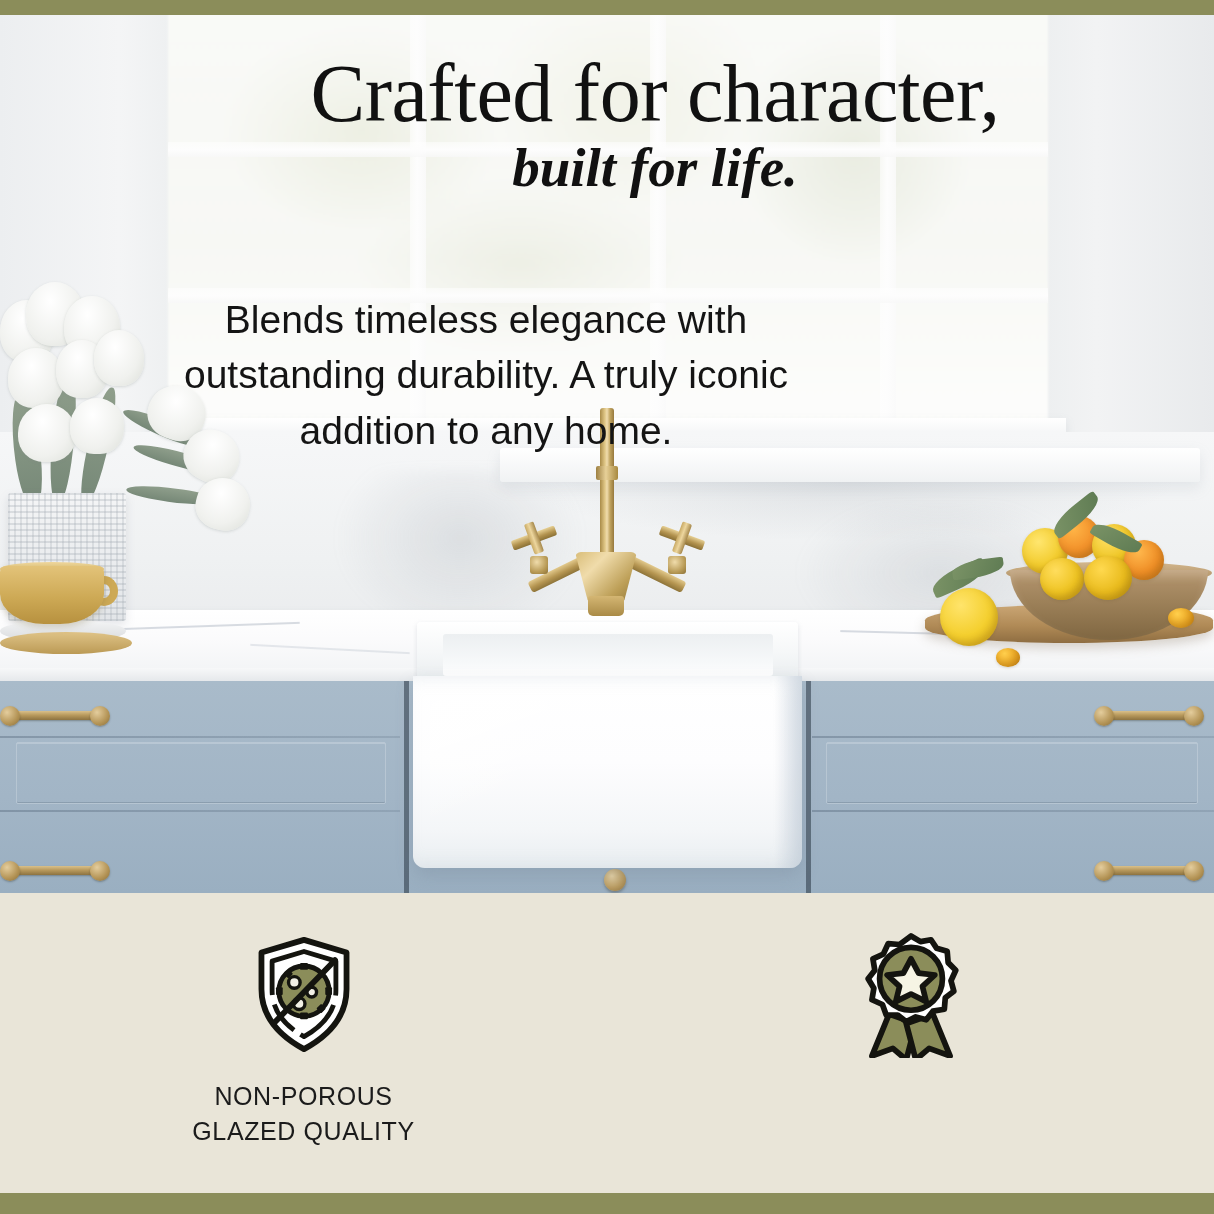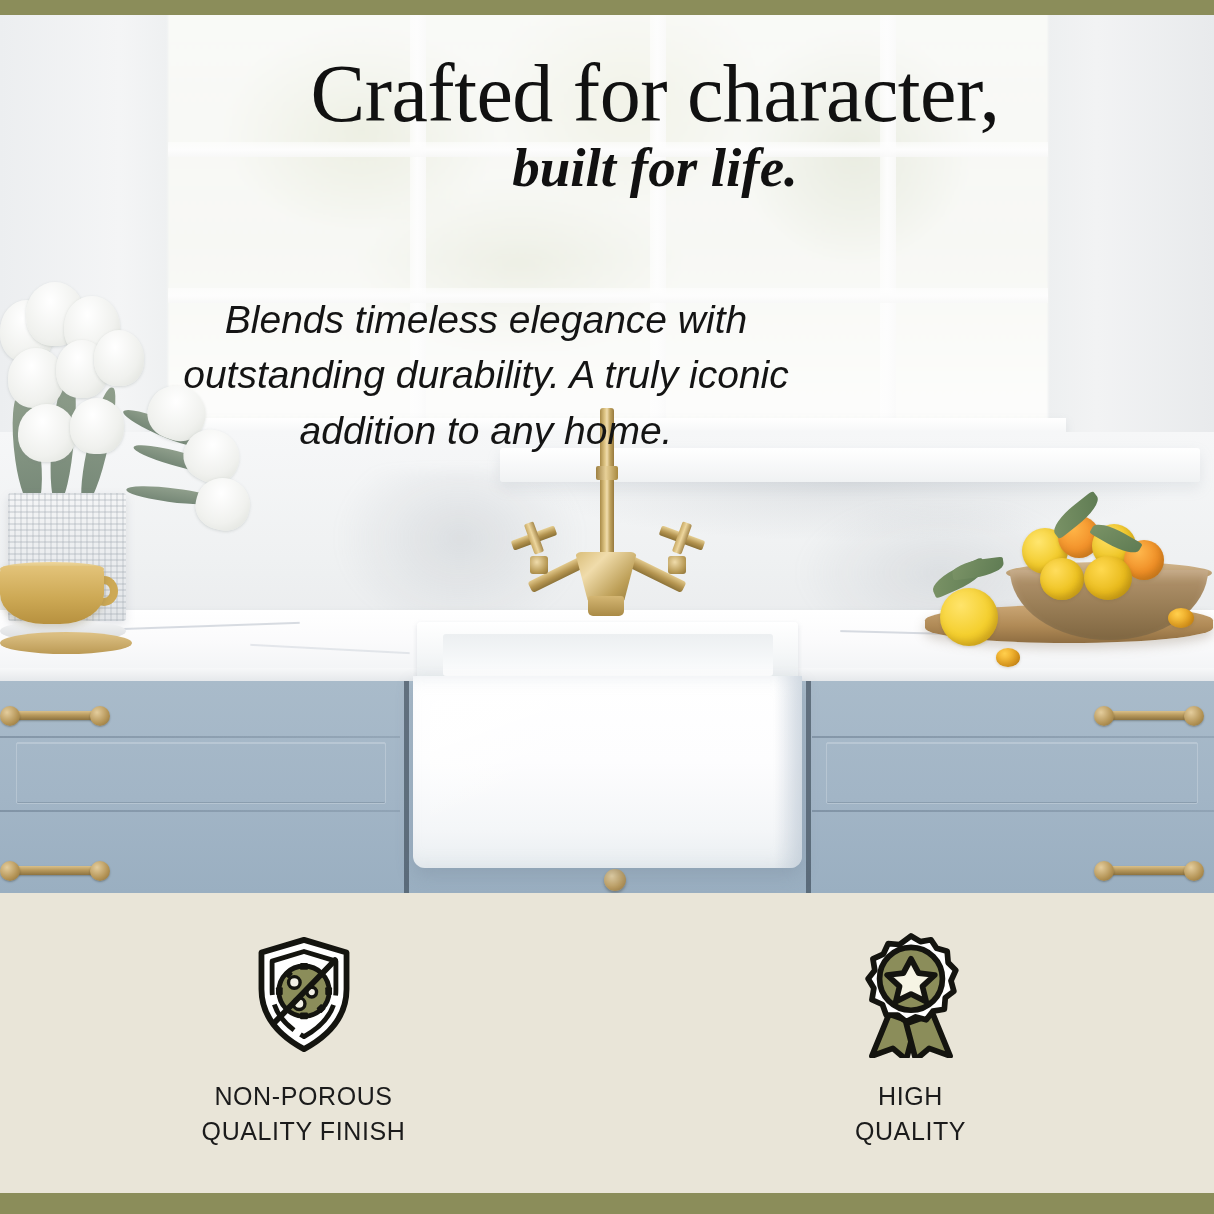--- a/index.html
+++ b/index.html
@@ -320,7 +320,6 @@
     font-size:39px; line-height:1.42;
     color:#141414;
     padding:0 120px;
-    font-style:italic;
   }
 
   

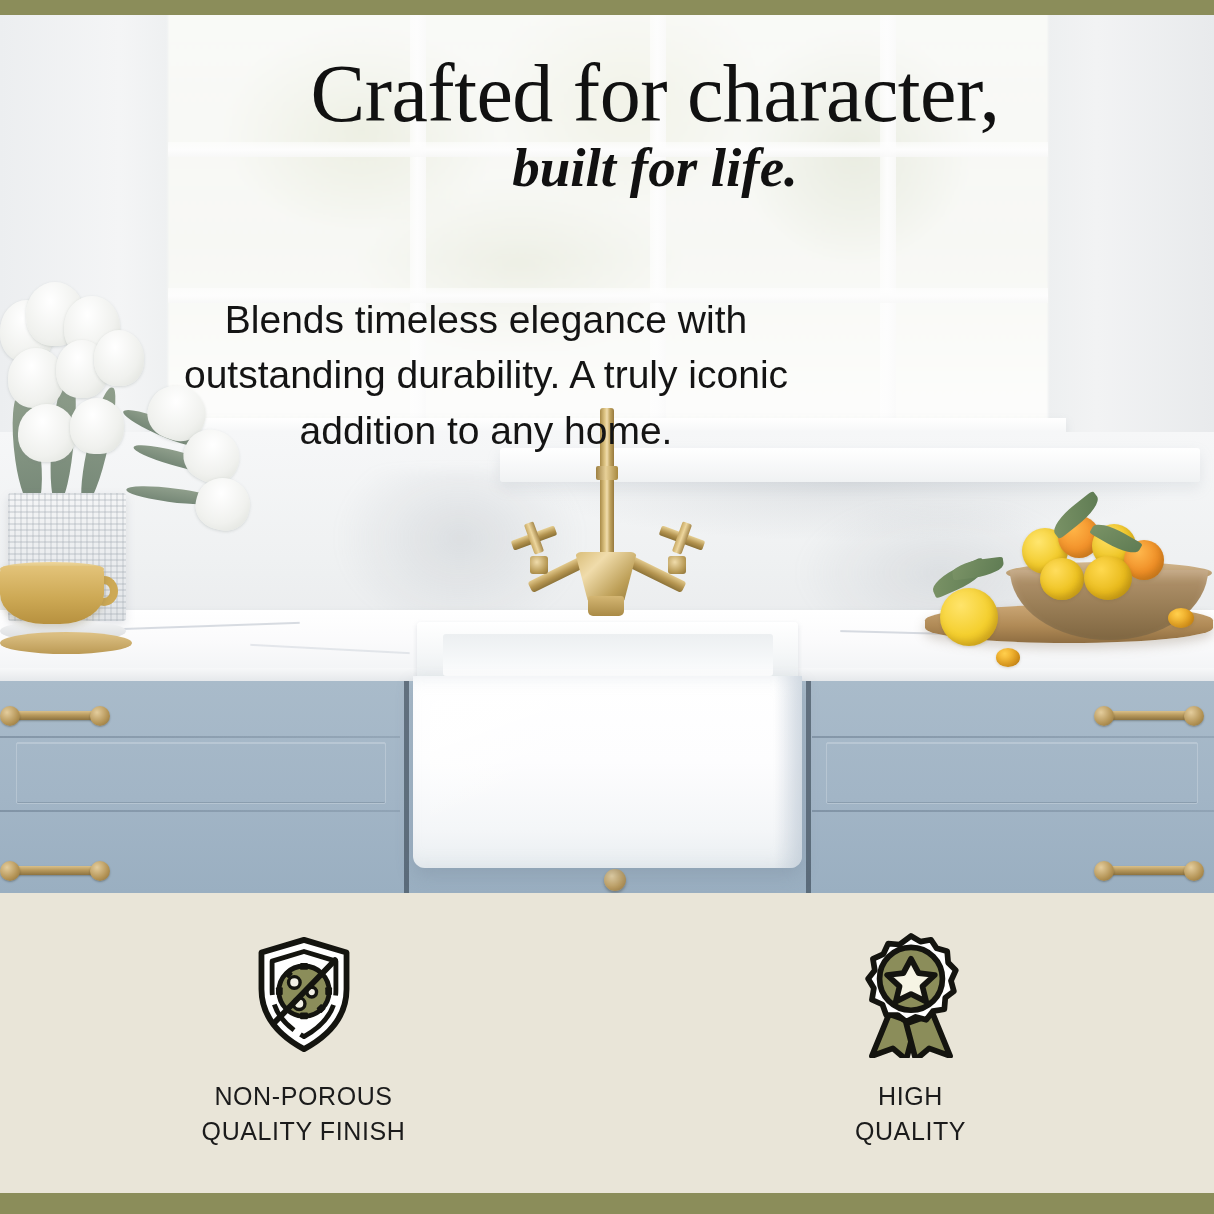--- a/index.html
+++ b/index.html
@@ -497,7 +497,7 @@
         </svg>
       </div>
       <div class="feature-label">NON-POROUS
-QUALITY FINISH</div>
+GLAZED QUALITY</div>
     </div>
 
     <div class="feature">

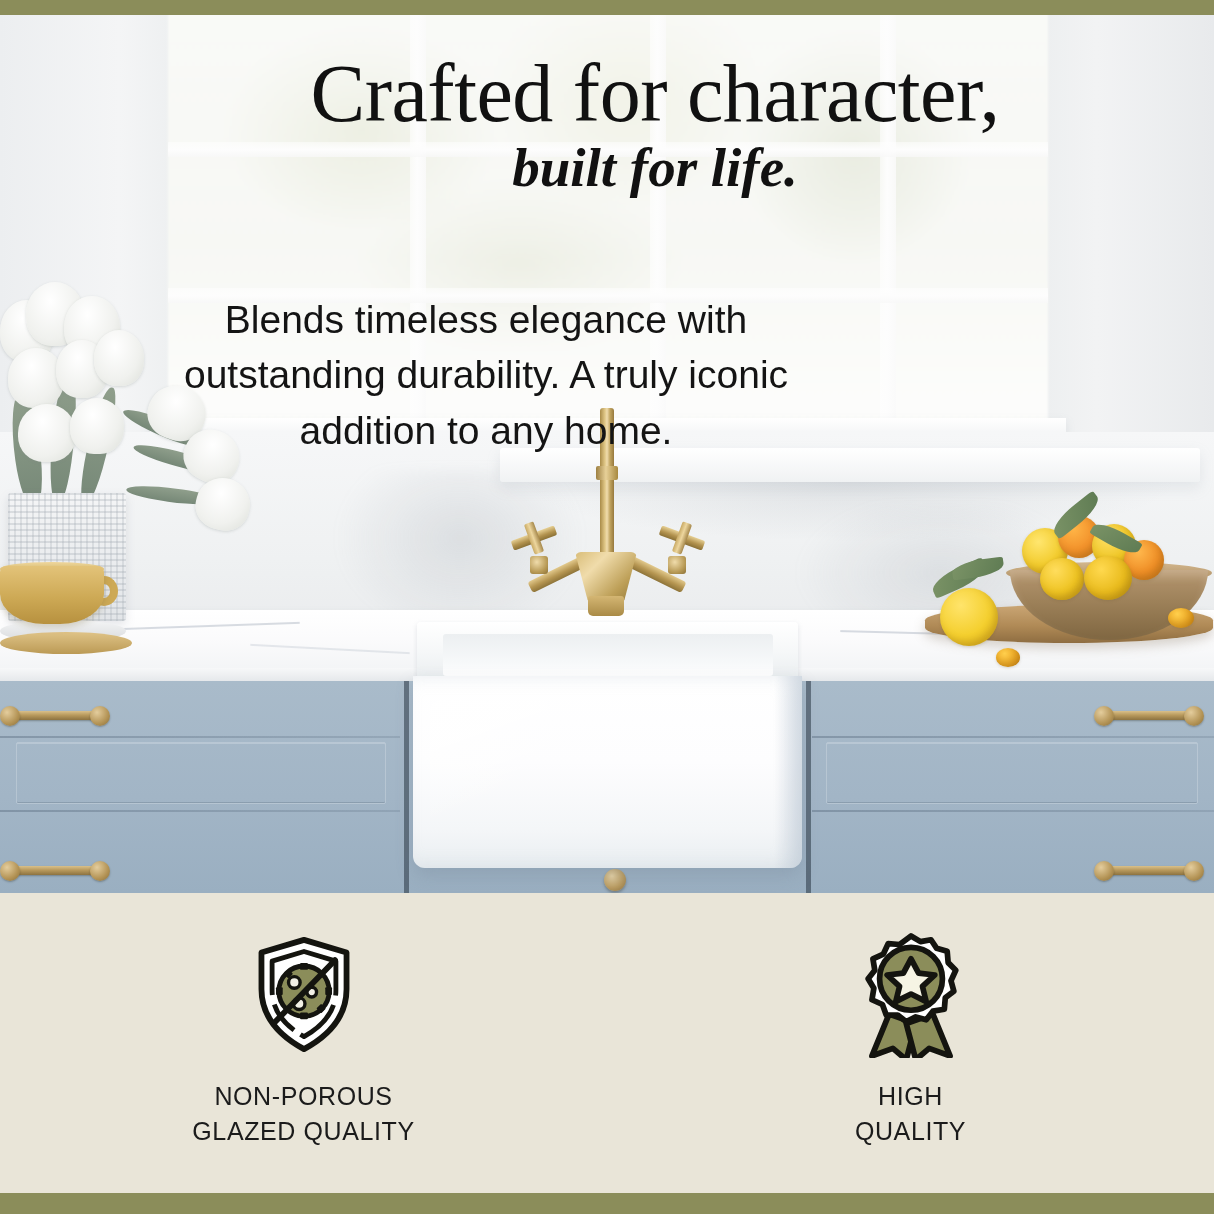--- a/index.html
+++ b/index.html
@@ -511,8 +511,6 @@
           <path d="M63 28 L71 43 L88 45 L75 57 L79 73 L63 65 L47 73 L51 57 L38 45 L55 43 Z" fill="#f6f4e4" stroke="#14140f" stroke-width="6" stroke-linejoin="round"></path>
         </svg>
       </div>
-      <div class="feature-label">HIGH
-QUALITY</div>
     </div>
 
   </div>

